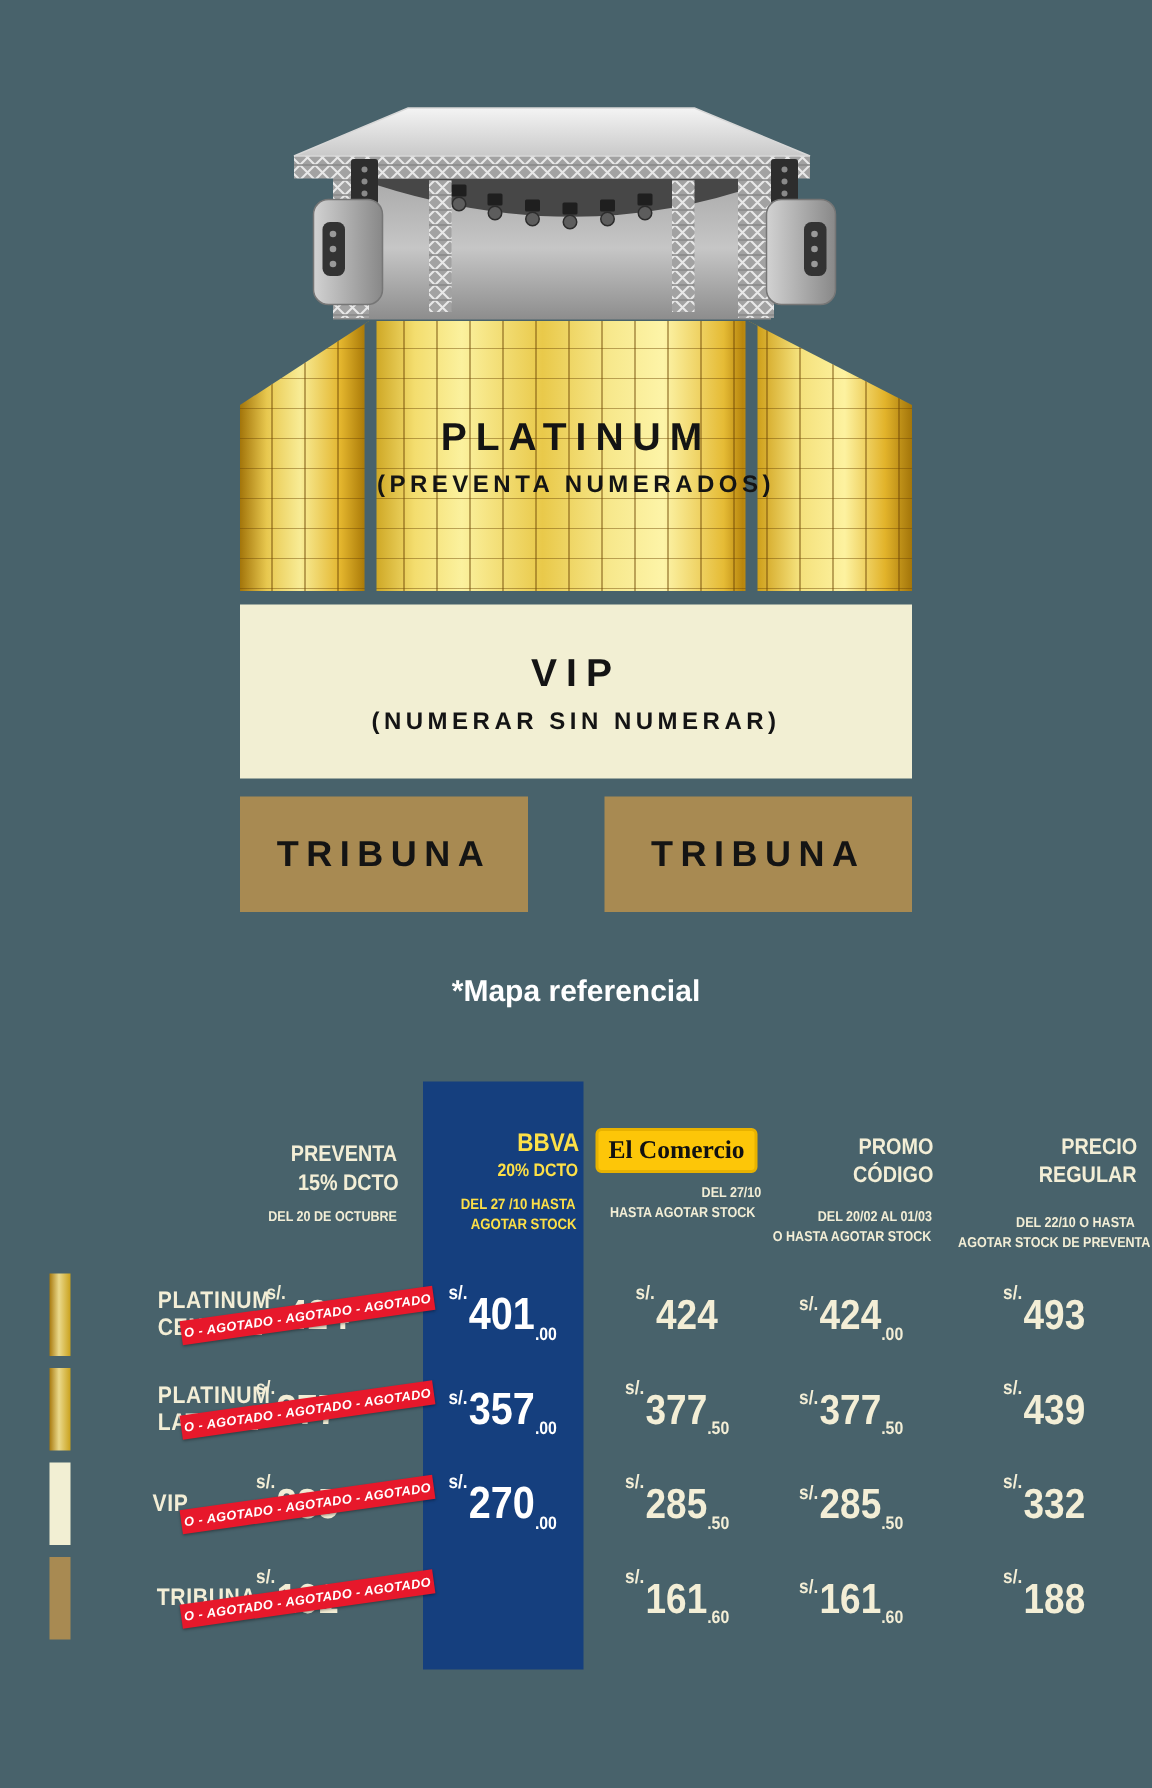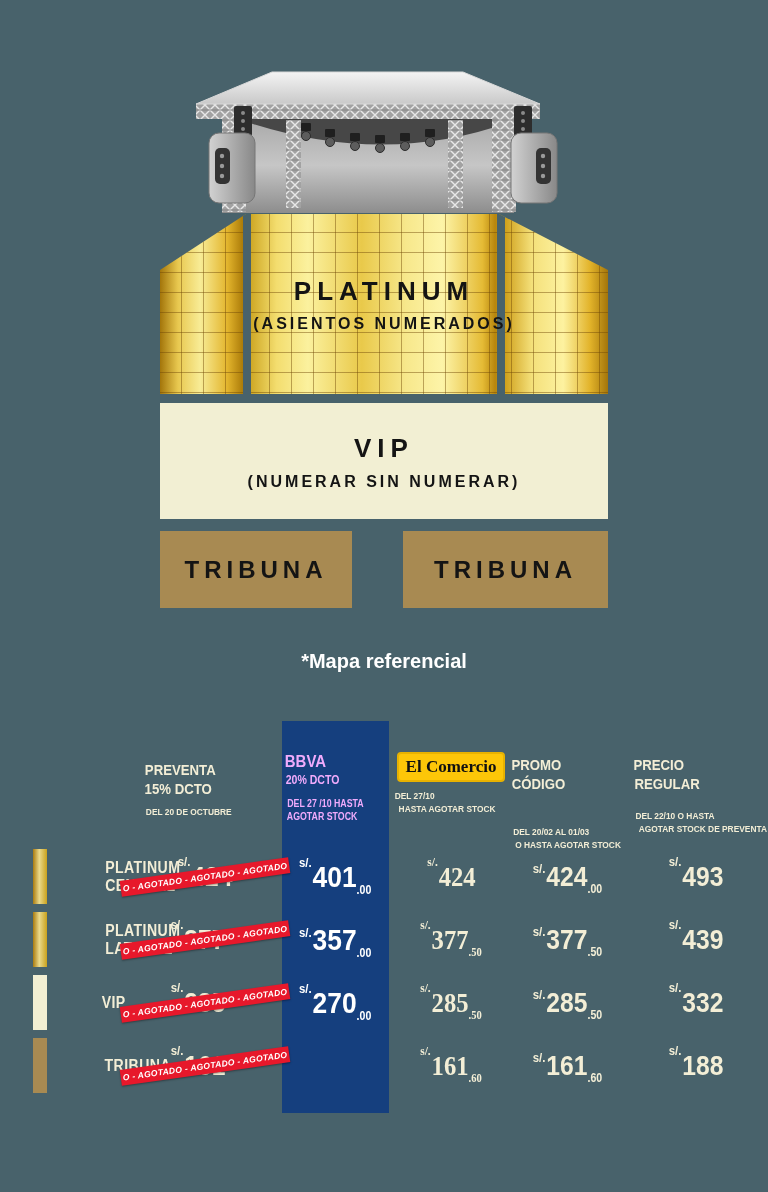--- a/index.html
+++ b/index.html
@@ -171,7 +171,7 @@
   <div class="aisle" style="left:83px"></div>
   <div class="aisle" style="left:337px"></div>
   <div class="abs map-title" style="top:63px">PLATINUM</div>
-  <div class="abs map-sub" style="top:102px">(ASIENTOS NUMERADOS)</div>
+  <div class="abs map-sub" style="top:102px">(PREVENTA NUMERADOS)</div>
 </div>
 
 <div id="vip" class="abs">

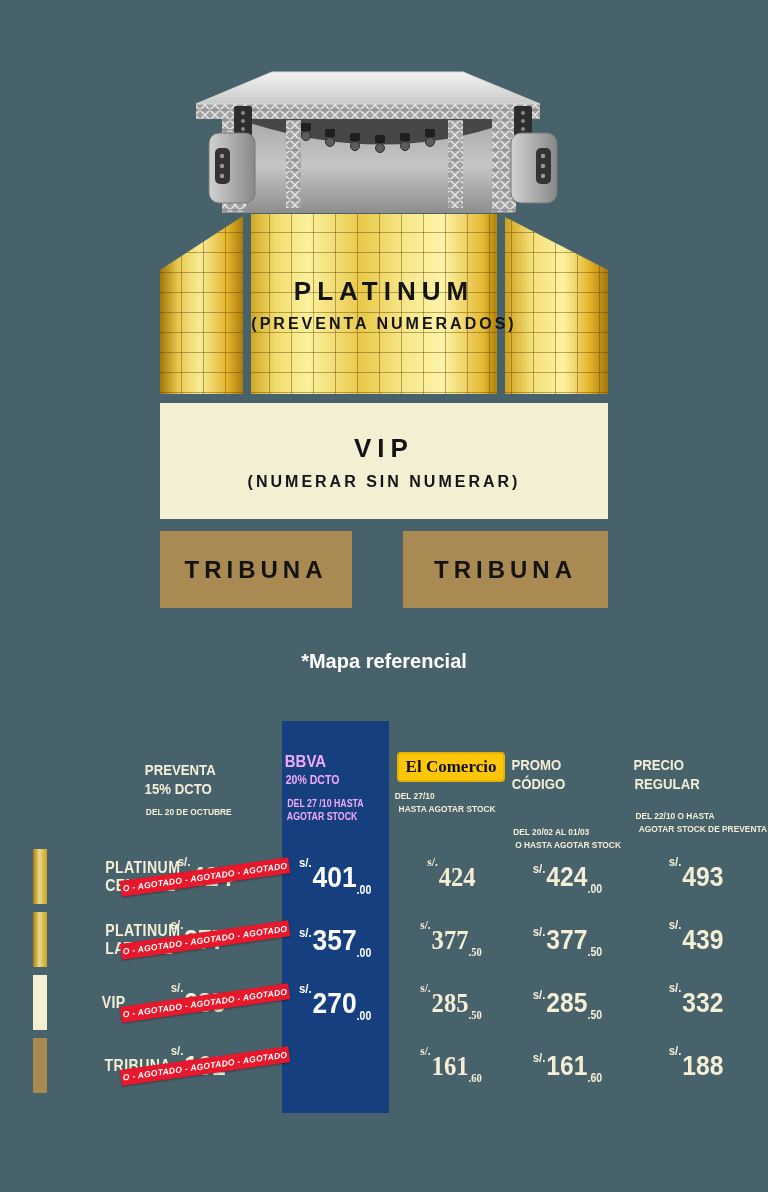--- a/index.html
+++ b/index.html
@@ -36,7 +36,7 @@
 
   
   #bbva-panel{left:282px;top:721px;width:107px;height:392px;background:#153f7e;}
-  .colhead{text-align:left;}
+  .colhead{text-align:right;}
   .ht{font-size:15px;font-weight:700;line-height:19px;}
   .hs{font-size:9.5px;font-weight:700;line-height:13px;margin-top:7px;}
   .white{color:#f0abfc;}

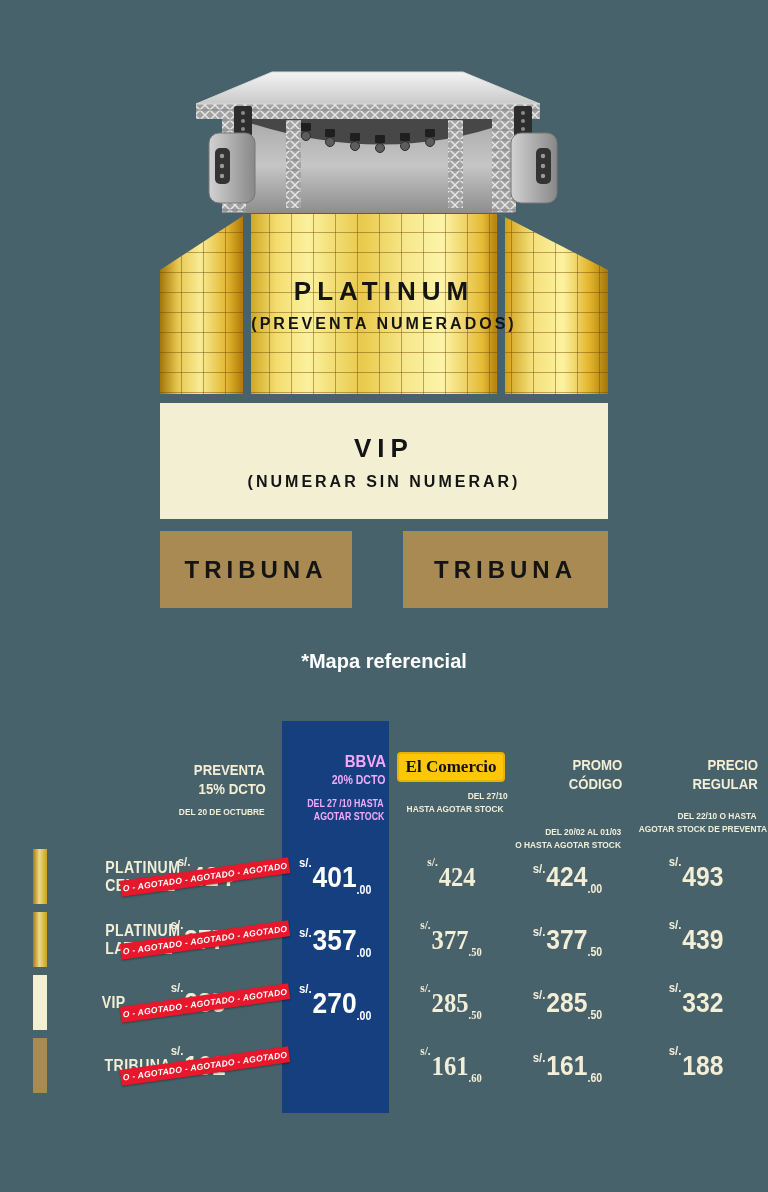--- a/index.html
+++ b/index.html
@@ -39,7 +39,7 @@
   .colhead{text-align:right;}
   .ht{font-size:15px;font-weight:700;line-height:19px;}
   .hs{font-size:9.5px;font-weight:700;line-height:13px;margin-top:7px;}
-  .white{color:#f0abfc;}
+  .white{color:#fde047;}
   #ec-logo{
     margin:0 auto;width:104px;height:26px;background:#fdc608;border:2px solid #e8b200;border-radius:4px;
     display:flex;align-items:center;justify-content:center;

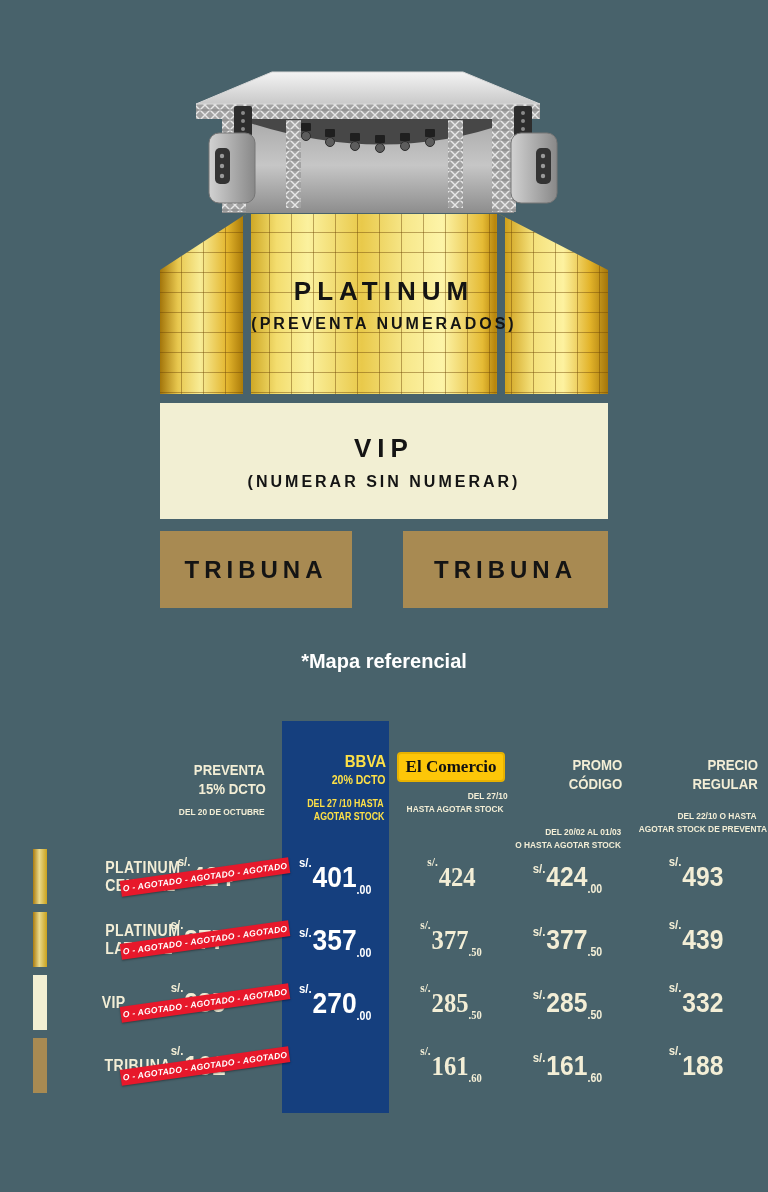--- a/index.html
+++ b/index.html
@@ -214,7 +214,7 @@
 <div class="abs colhead cream" style="left:508px;top:755px;width:118px">
   <div class="ht"><span class="cond">PROMO</span></div>
   <div class="ht"><span class="cond">CÓDIGO</span></div>
-  <div class="hs" style="margin-top:32px"><span class="cond">DEL 20/02 AL 01/03</span></div>
+  <div class="hs" style="margin-top:12px"><span class="cond">DEL 20/02 AL 01/03</span></div>
   <div class="hs" style="margin-top:0"><span class="cond">O HASTA AGOTAR STOCK</span></div>
 </div>
 

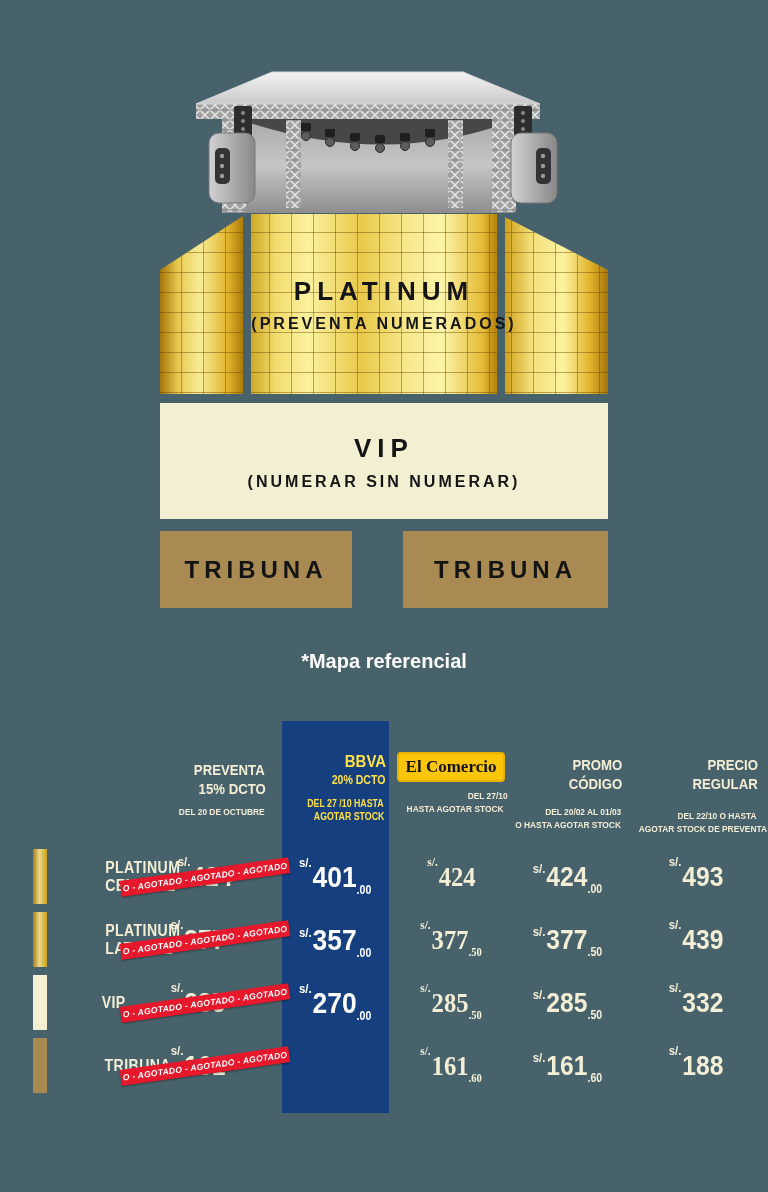--- a/index.html
+++ b/index.html
@@ -55,7 +55,7 @@
   .cell{position:absolute;top:0;height:63px;display:flex;align-items:center;justify-content:center;text-align:center;}
   .c-preventa{left:140px;width:130px;}
   .c-bbva{left:282px;width:107px;}
-  .c-ec{left:392px;width:118px;font-family:Liberation Serif, serif;}
+  .c-ec{left:392px;width:118px;}
   .c-promo{left:508px;width:118px;}
   .c-regular{left:630px;width:132px;}
   .price{font-weight:700;font-size:28px;color:#f3eed6;line-height:1;}

